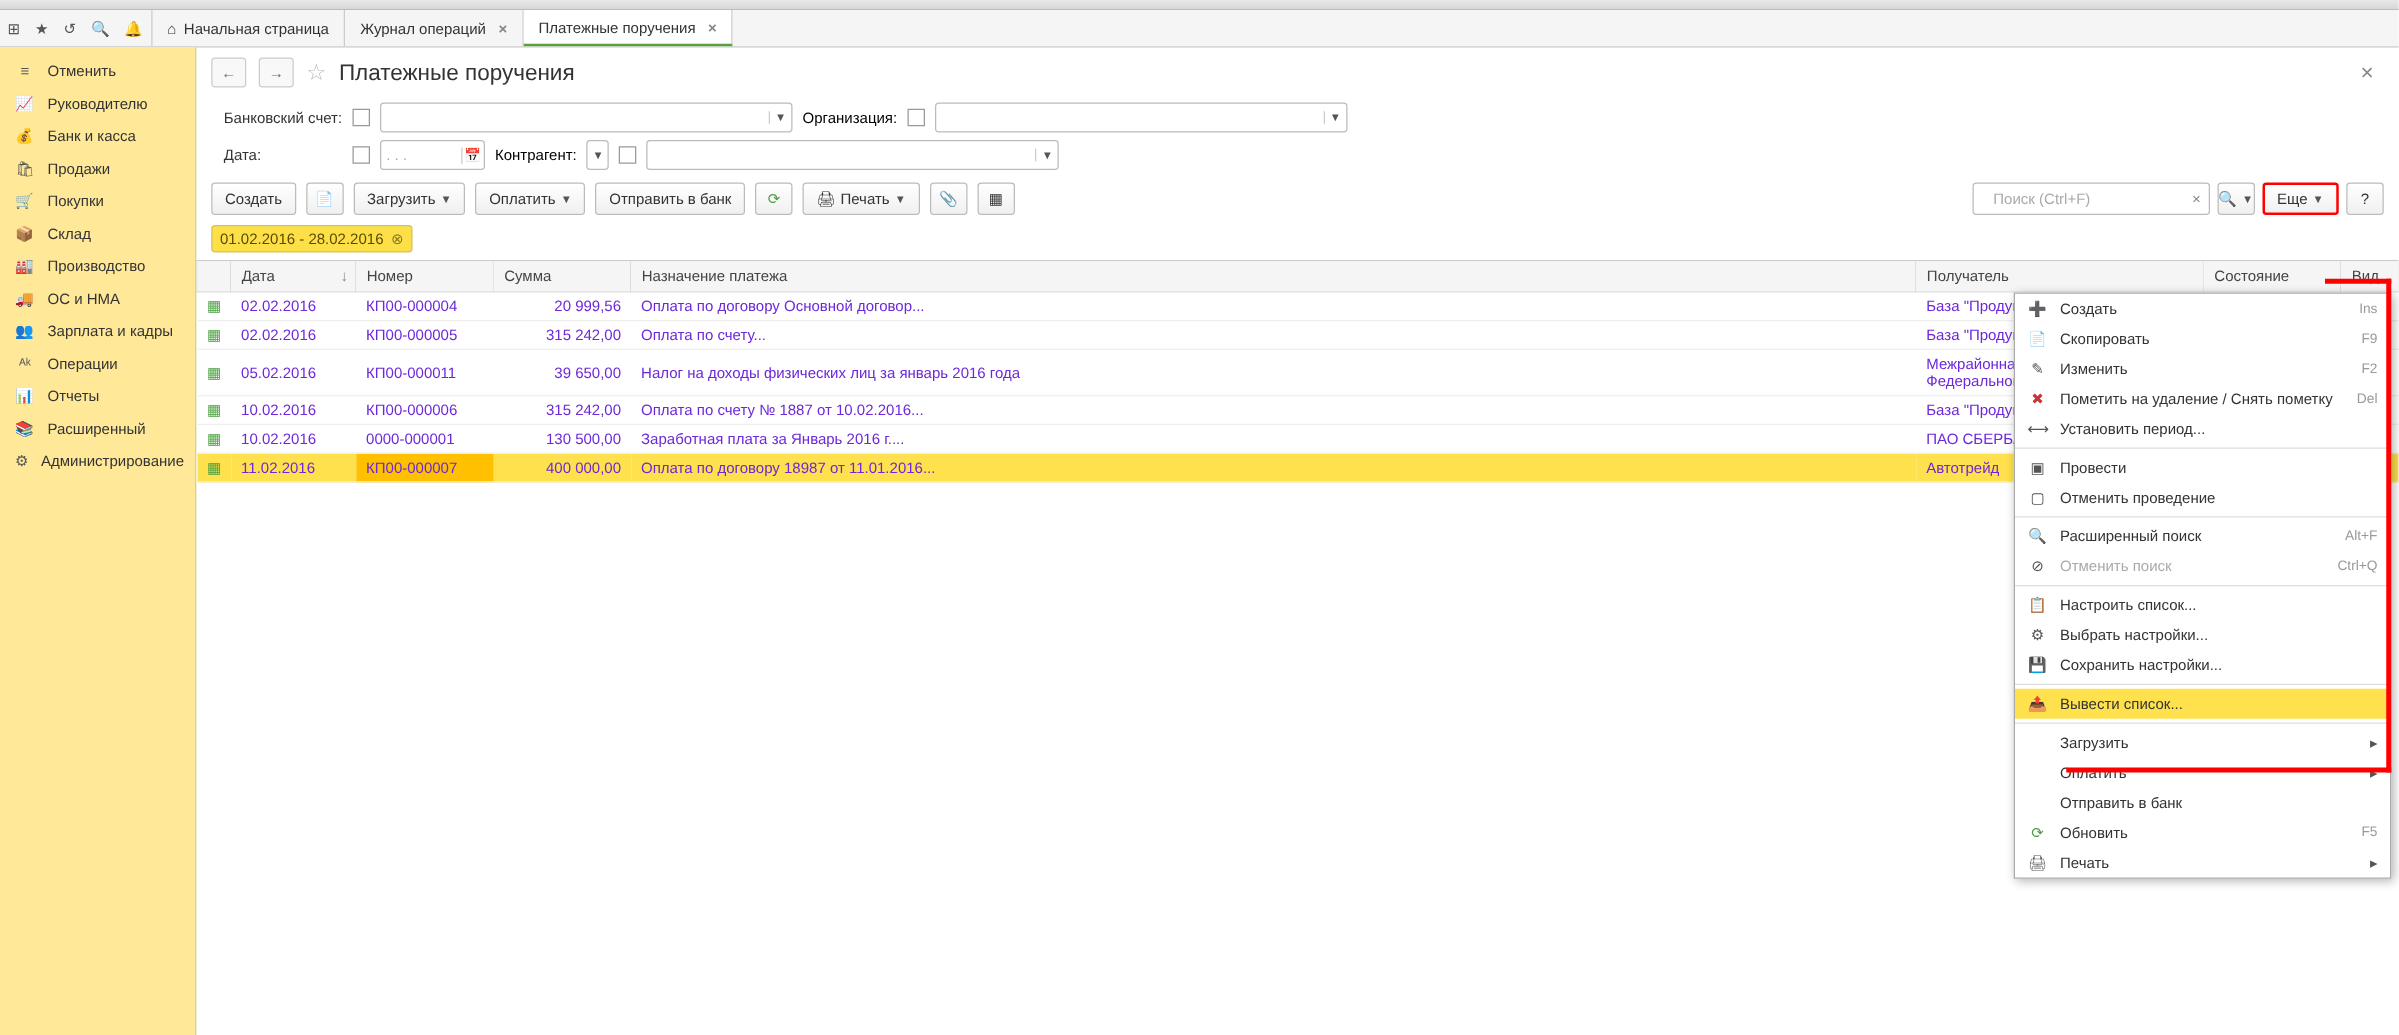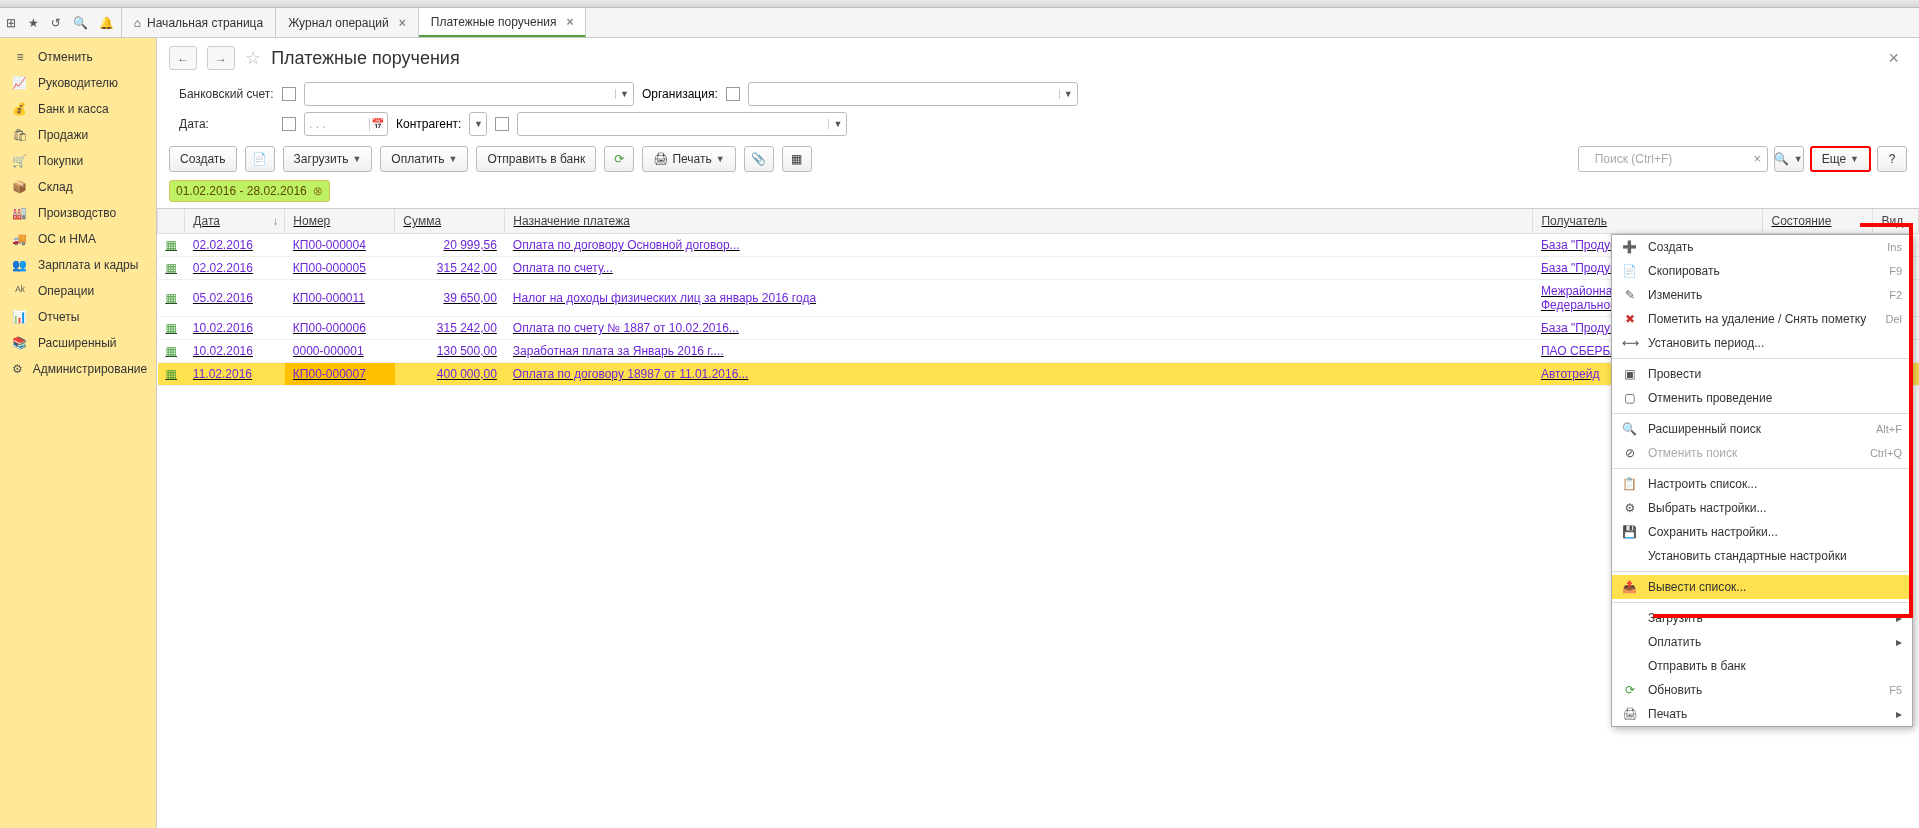--- a/index.html
+++ b/index.html
@@ -49,7 +49,7 @@
 .btn.more { border: 2px solid red; }
 
 .chip-row { padding: 2px 12px 6px; }
-.chip { display: inline-flex; align-items: center; background: #bef264; border: 1px solid #d4c15a; border-radius: 3px; padding: 3px 6px; color: #5a4a00; gap: 6px; }
+.chip { display: inline-flex; align-items: center; background: #fde047; border: 1px solid #d4c15a; border-radius: 3px; padding: 3px 6px; color: #5a4a00; gap: 6px; }
 .chip .x { color: #8a7a20; cursor: pointer; }
 
 .grid { flex: 1; border-top: 1px solid #ccc; overflow: hidden; }

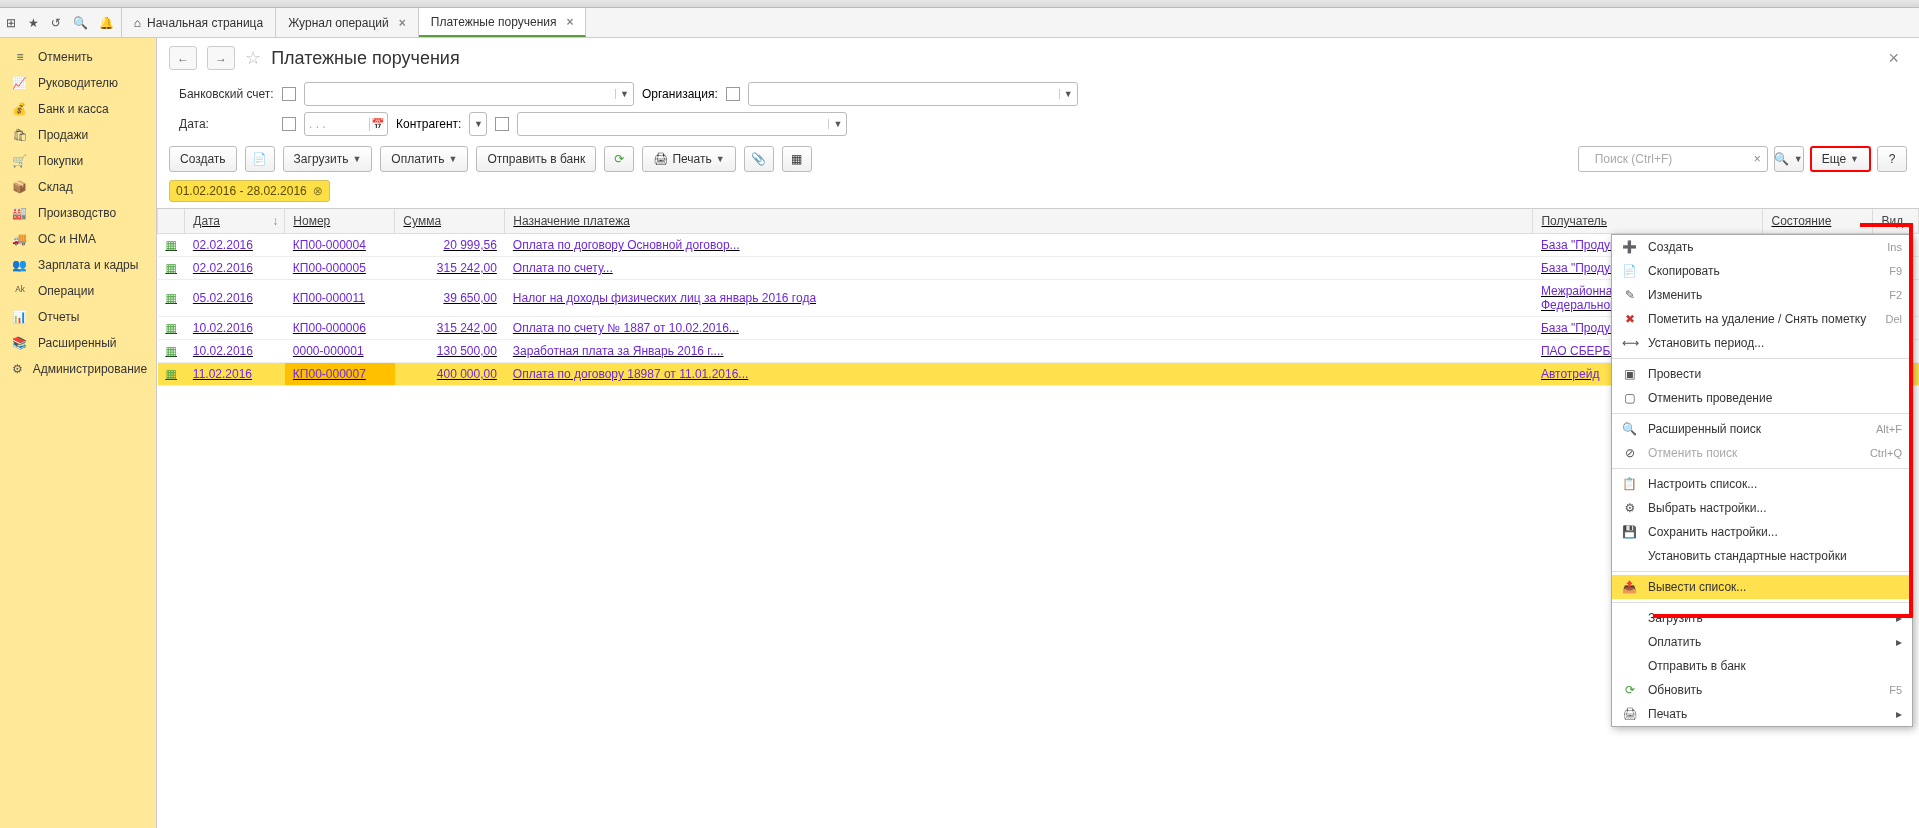--- a/index.html
+++ b/index.html
@@ -53,7 +53,7 @@
 .chip .x { color: #8a7a20; cursor: pointer; }
 
 .grid { flex: 1; border-top: 1px solid #ccc; overflow: hidden; }
-table { width: 100%; border-collapse: collapse; text-decoration: underline; }
+table { width: 100%; border-collapse: collapse; }
 th { text-align: left; padding: 5px 8px; border: 1px solid #ddd; border-top: none; background: #f5f5f5; color: #444; font-weight: normal; position: relative; }
 .sort-ic { position: absolute; right: 6px; color: #888; }
 td { padding: 4px 8px; border-bottom: 1px solid #eee; color: #6d28d9; }

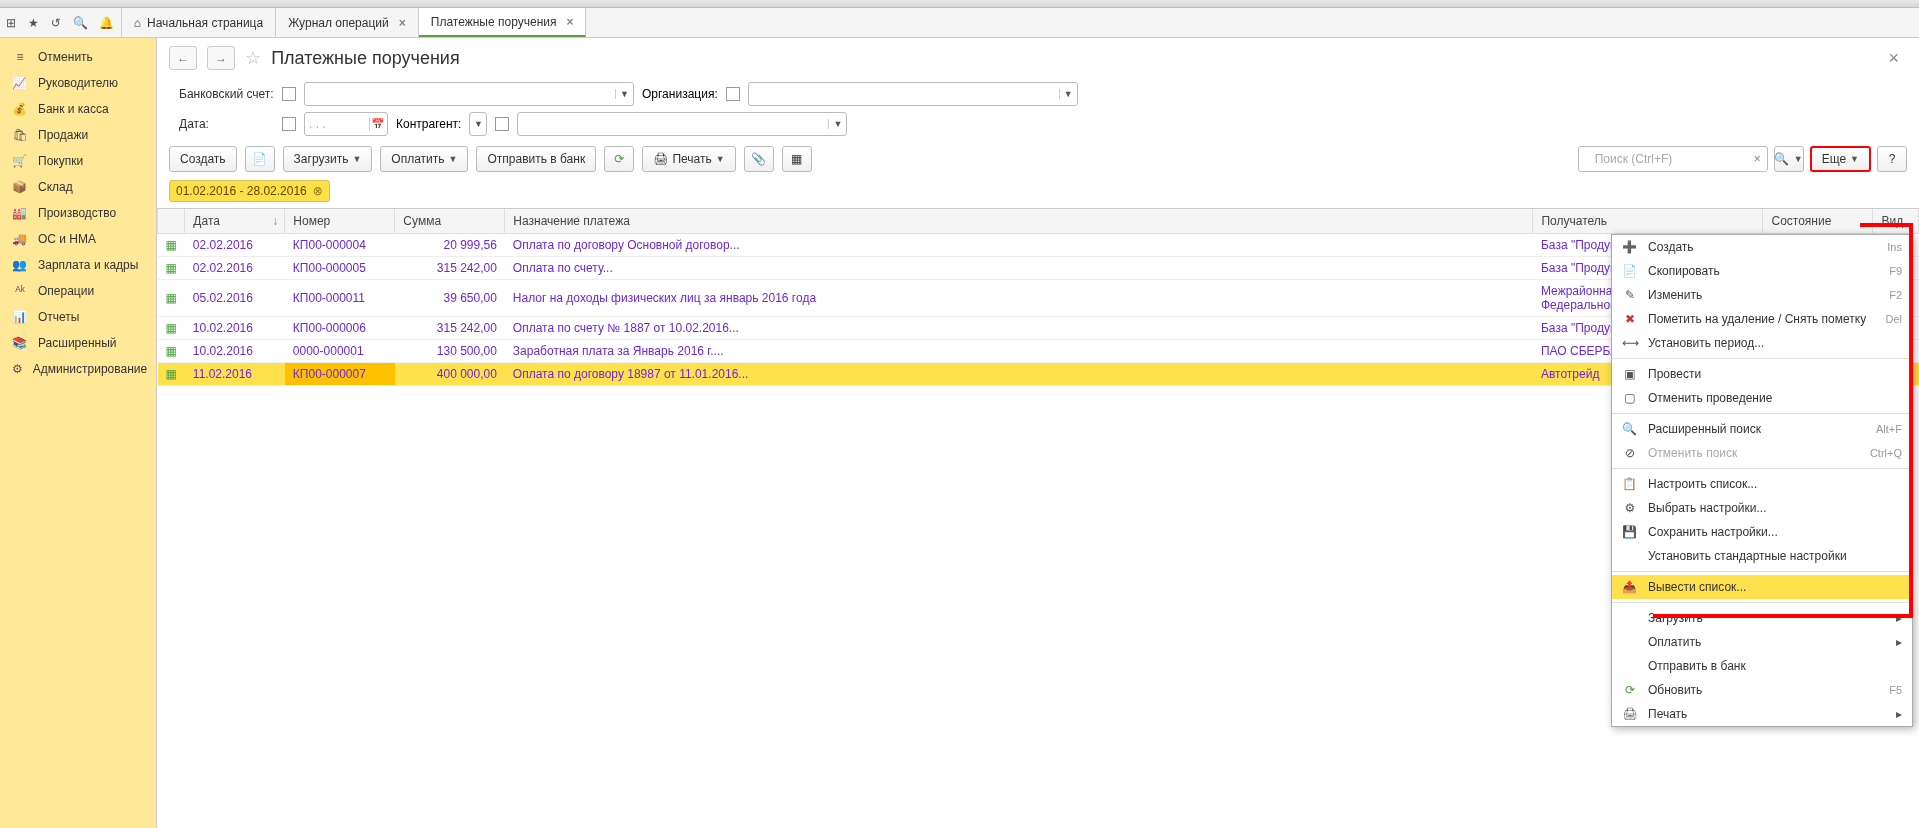--- a/index.html
+++ b/index.html
@@ -384,10 +384,6 @@
           <span class="mi-ic">💾</span>
           <span>Сохранить настройки...</span>
         </div>
-        <div class="menu-item">
-          <span class="mi-ic"></span>
-          <span>Установить стандартные настройки</span>
-        </div>
         <div class="menu-sep"></div>
         <div class="menu-item hl">
           <span class="mi-ic">📤</span>

